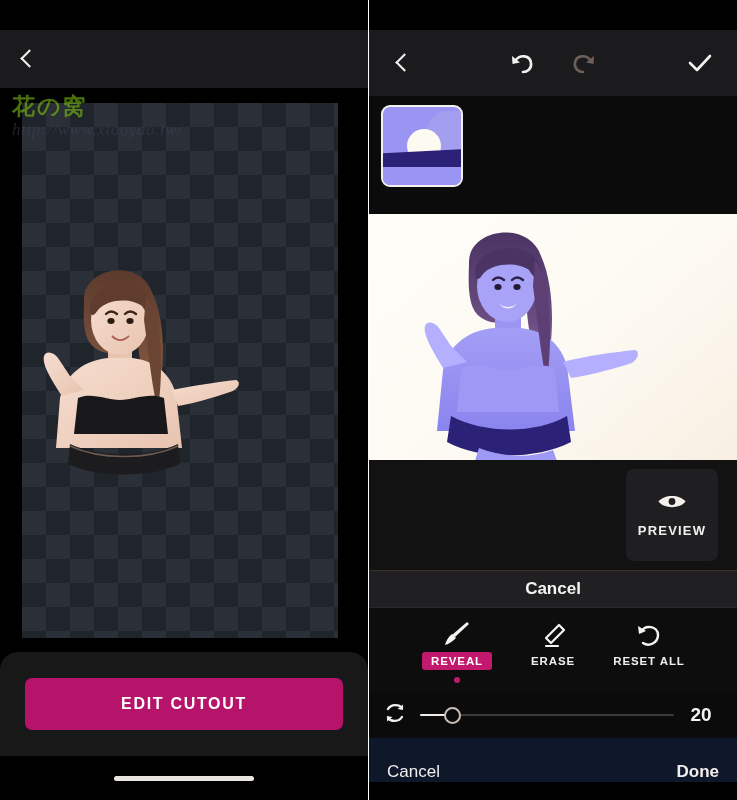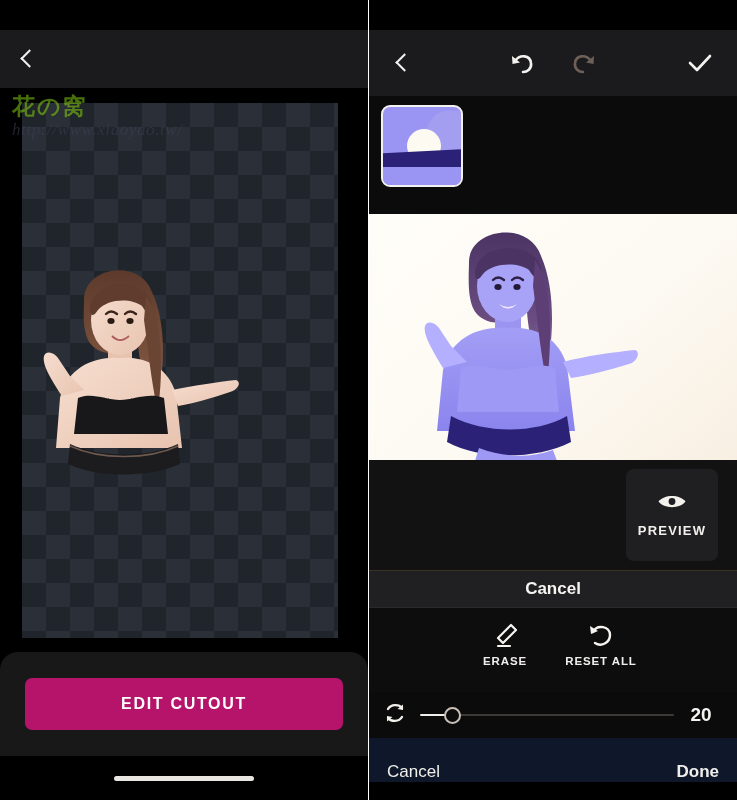--- a/index.html
+++ b/index.html
@@ -307,6 +307,16 @@
 
     <div class="r-tools">
 
+      <div class="tool">
+        <span class="tool-icon">
+          <svg width="30" height="30" viewBox="0 0 30 30">
+            <path d="M25 4 L27 6 L13 19 L10 17 Z" fill="#f6f3f0"></path>
+            <path d="M12 18 L10 16 C6 19 4 23 3 27 C7 26 11 23 14 20Z" fill="#f6f3f0"></path>
+          </svg>
+        </span>
+        <span class="tool-label active">REVEAL</span>
+        <span class="tool-dot"></span>
+      </div>
 
       <div class="tool">
         <span class="tool-icon">

